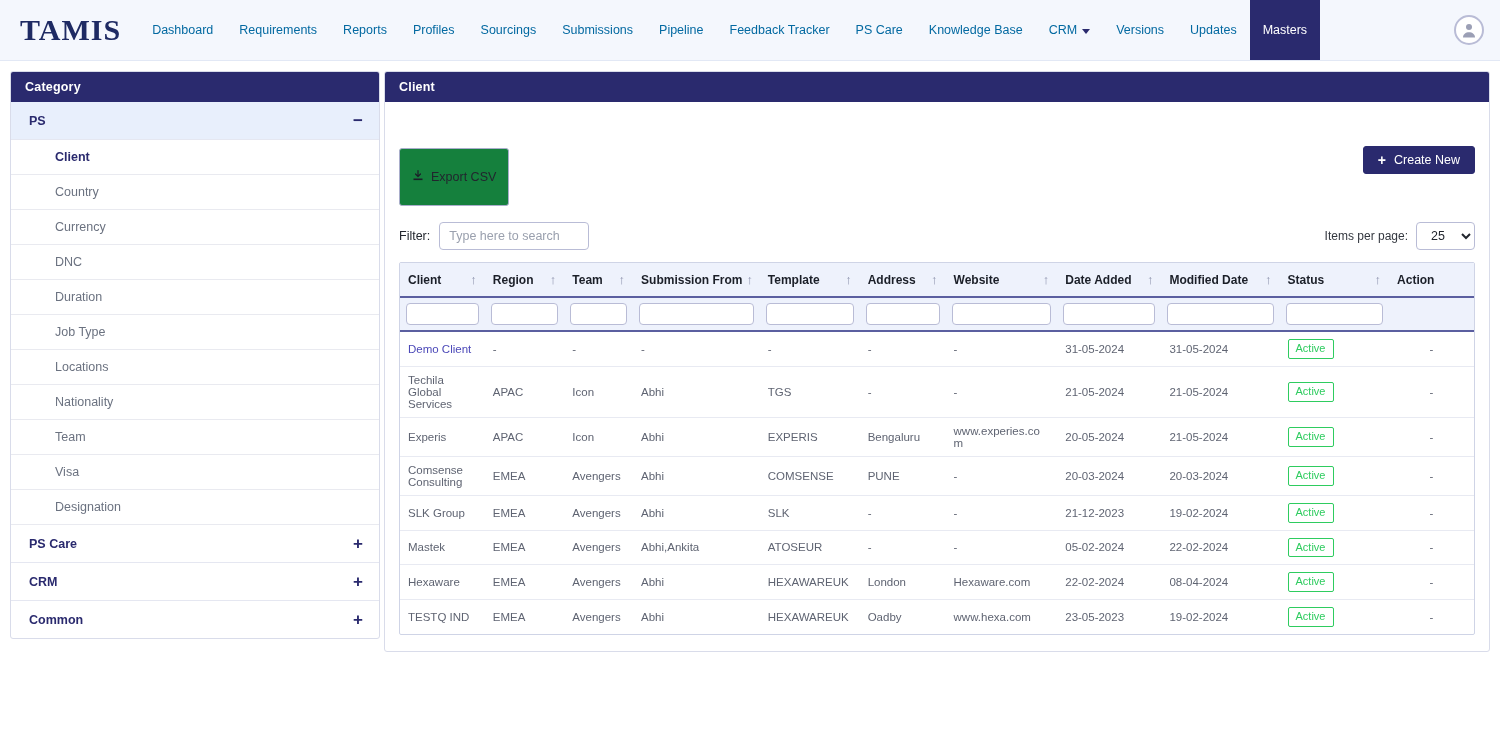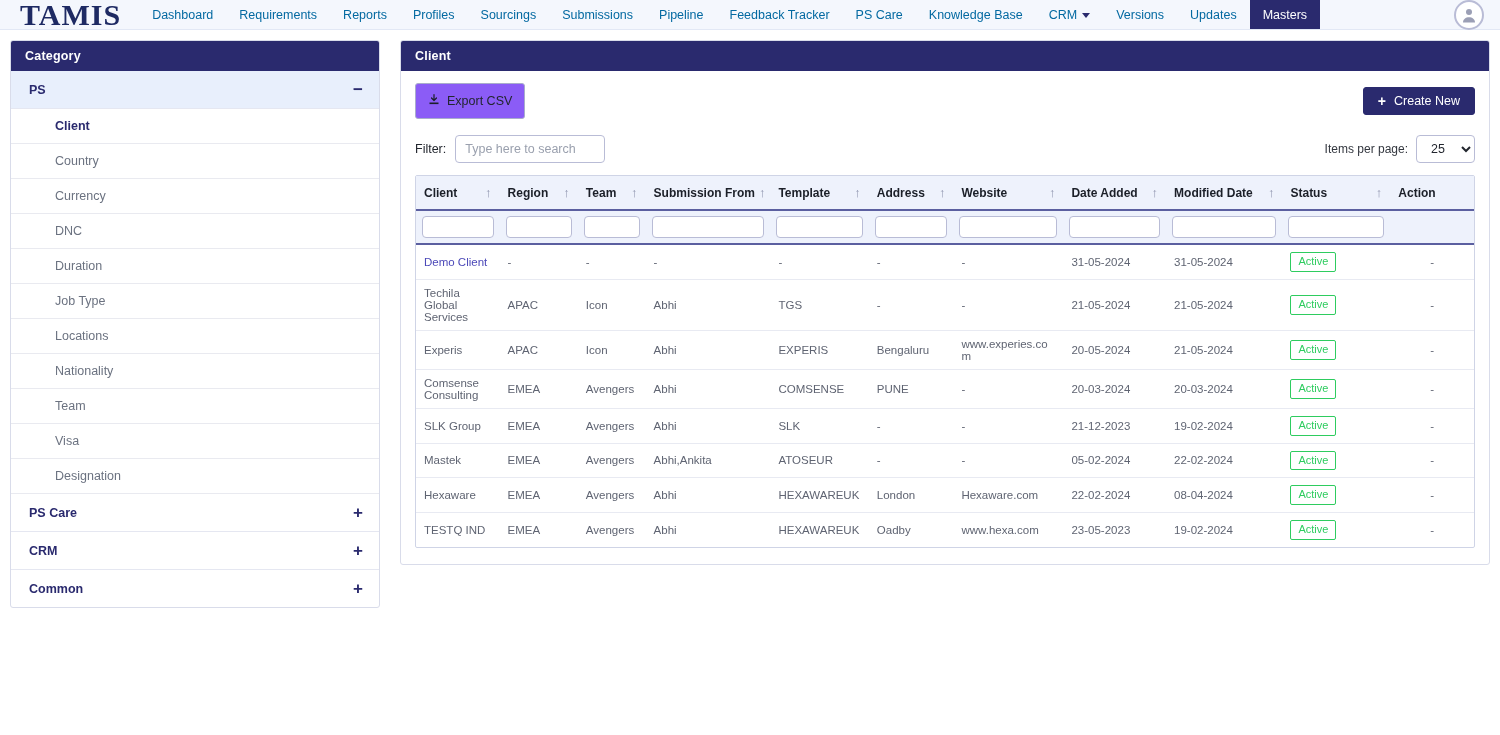--- a/index.html
+++ b/index.html
@@ -13,7 +13,7 @@
 
   
   .navbar {
-    height: 30px;
+    height: 61px;
     background: #f4f7fd;
     border-bottom: 1px solid #e2e8f5;
     display: flex;

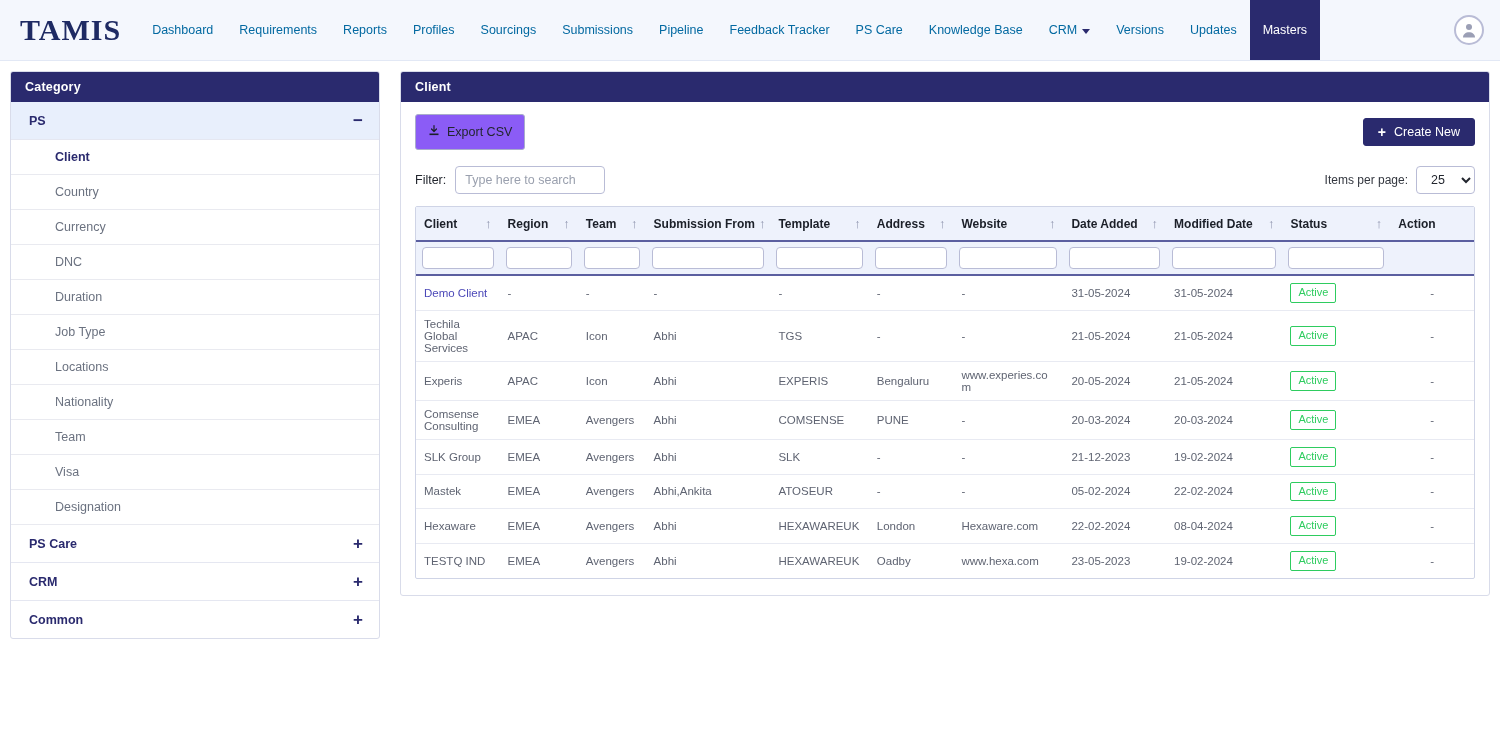--- a/index.html
+++ b/index.html
@@ -74,7 +74,7 @@
   .page {
     display: flex;
     padding: 10px 10px 0 10px;
-    gap: 20px;
+    gap: 4px;
     align-items: flex-start;
   }
 

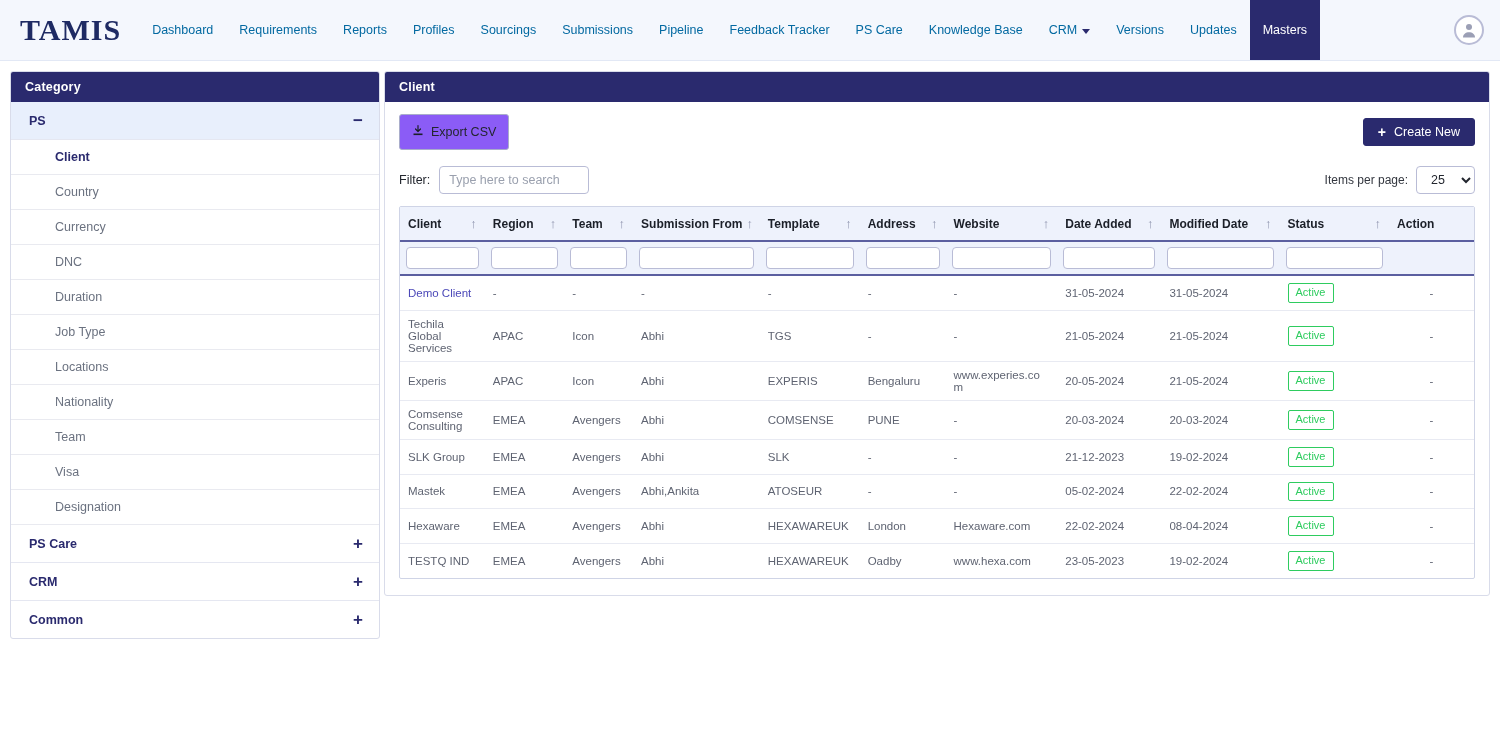--- a/index.html
+++ b/index.html
@@ -144,13 +144,14 @@
     display: inline-flex;
     align-items: center;
     gap: 7px;
-    background: #8b5cf6;
+    background: #15803d;
     border: 1px solid #a9adcb;
     border-radius: 3px;
     color: #22262e;
     font-size: 12.5px;
-    padding: 9px 12px;
+    padding: 20px 12px;
     cursor: pointer;
+    margin-top: 34px;
   }
   .btn-create {
     display: inline-flex;

